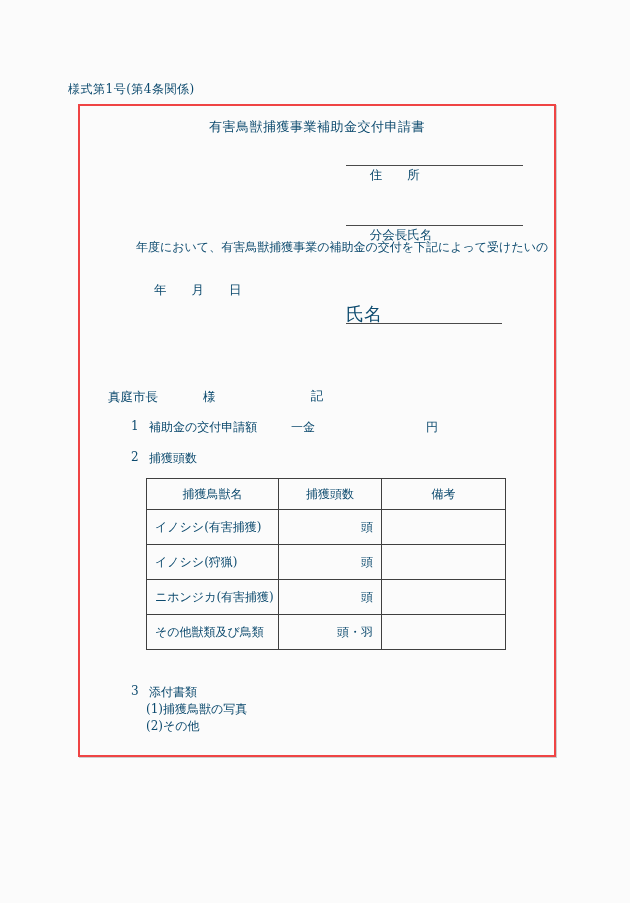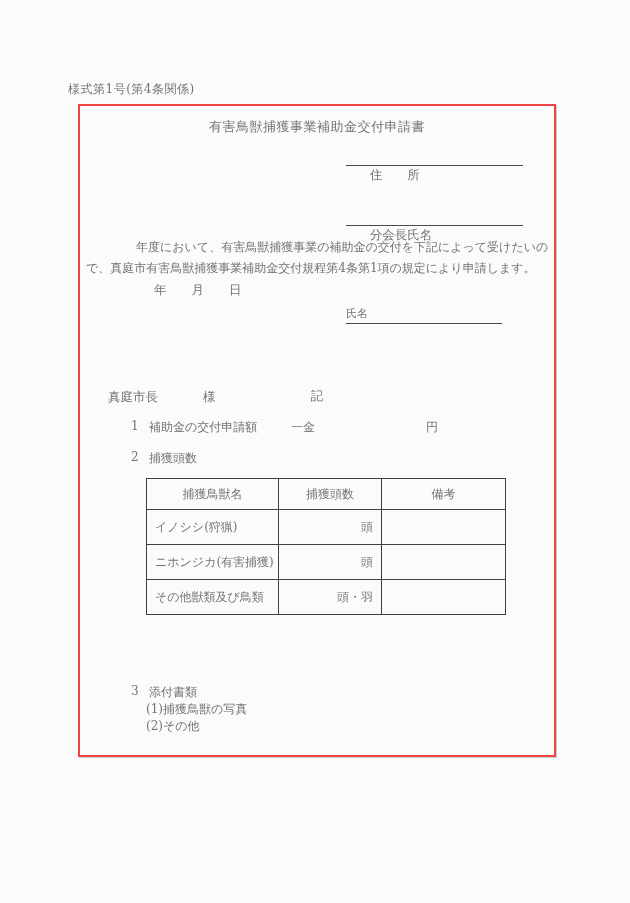--- a/index.html
+++ b/index.html
@@ -12,7 +12,7 @@
     width: 630px;
     height: 903px;
     background: #fbfbfb;
-    color: #737373;
+    color: #0c4a6e;
     font-family: "DejaVu Serif", "Liberation Serif", serif;
     overflow: hidden;
   }

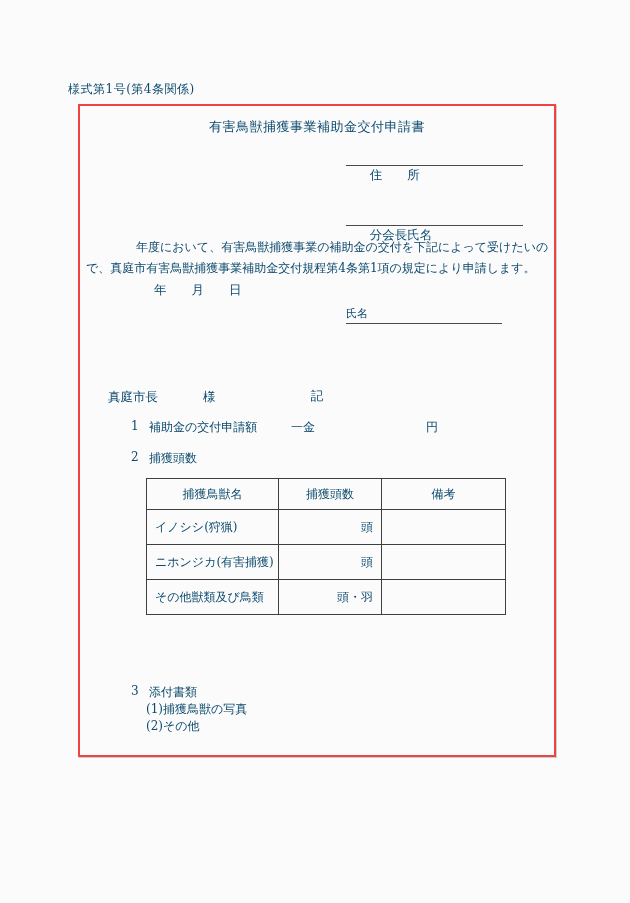--- a/index.html
+++ b/index.html
@@ -144,7 +144,6 @@
 
     <div class="abs body-par">
       <div class="l1">年度において、有害鳥獣捕獲事業の補助金の交付を下記によって受けたいの</div>
-      <div class="l2">で、真庭市有害鳥獣捕獲事業補助金交付規程第4条第1項の規定により申請します。</div>
     </div>
 
     <div class="abs date-line">年　　月　　日</div>

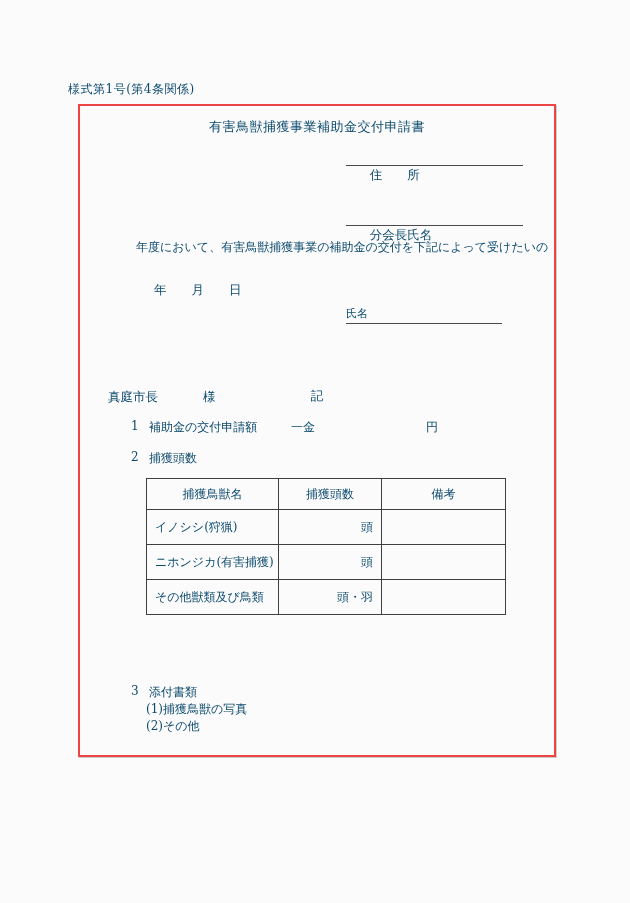--- a/index.html
+++ b/index.html
@@ -70,7 +70,7 @@
     left: 266px; top: 198px;
     width: 156px; height: 19px;
     border-bottom: 1px solid #4a4a4a;
-    font-size: 11px;
+    font-size: 18px;
     line-height: 19px;
   }
 

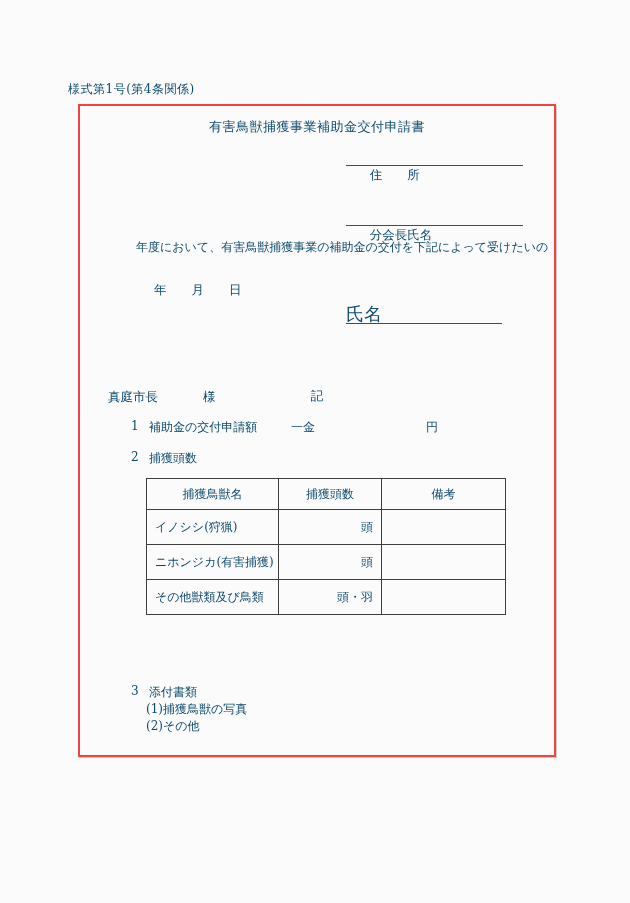--- a/index.html
+++ b/index.html
@@ -185,6 +185,11 @@
       </thead>
       <tbody>
         <tr>
+          <td class="c-name">イノシシ(有害捕獲)</td>
+          <td class="c-count">頭</td>
+          <td class="c-remarks"></td>
+        </tr>
+        <tr>
           <td class="c-name">イノシシ(狩猟)</td>
           <td class="c-count">頭</td>
           <td class="c-remarks"></td>

